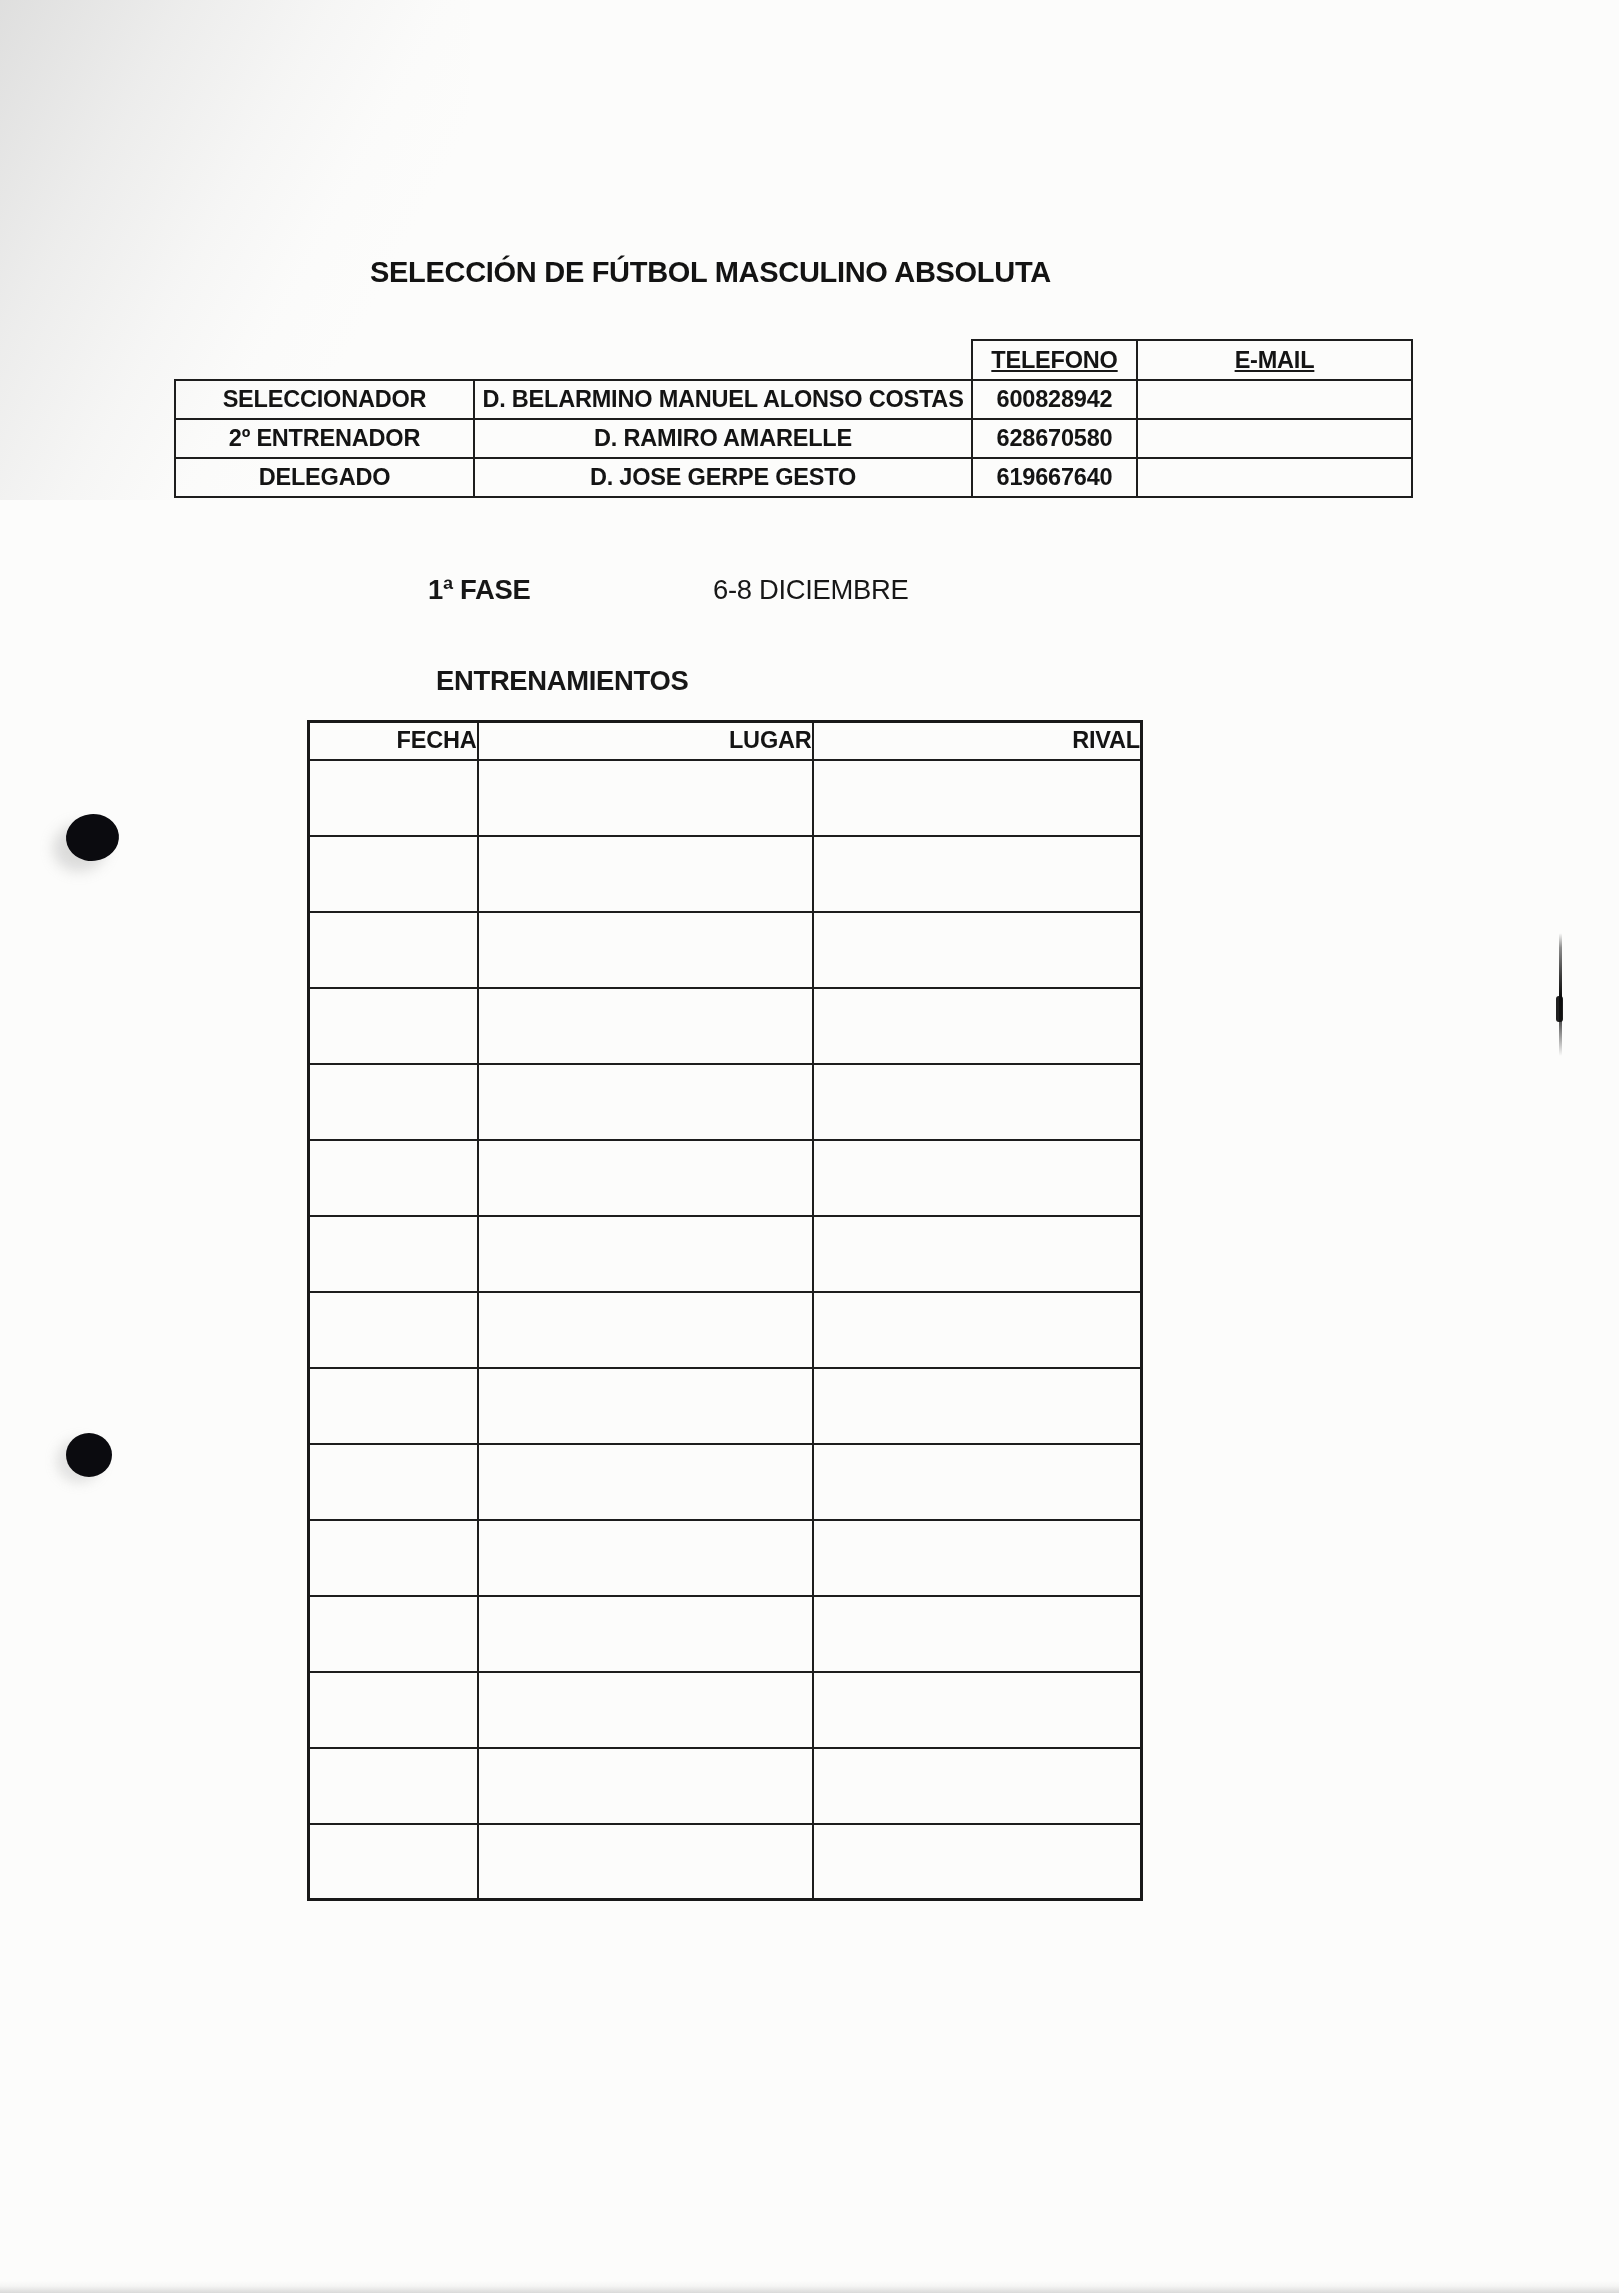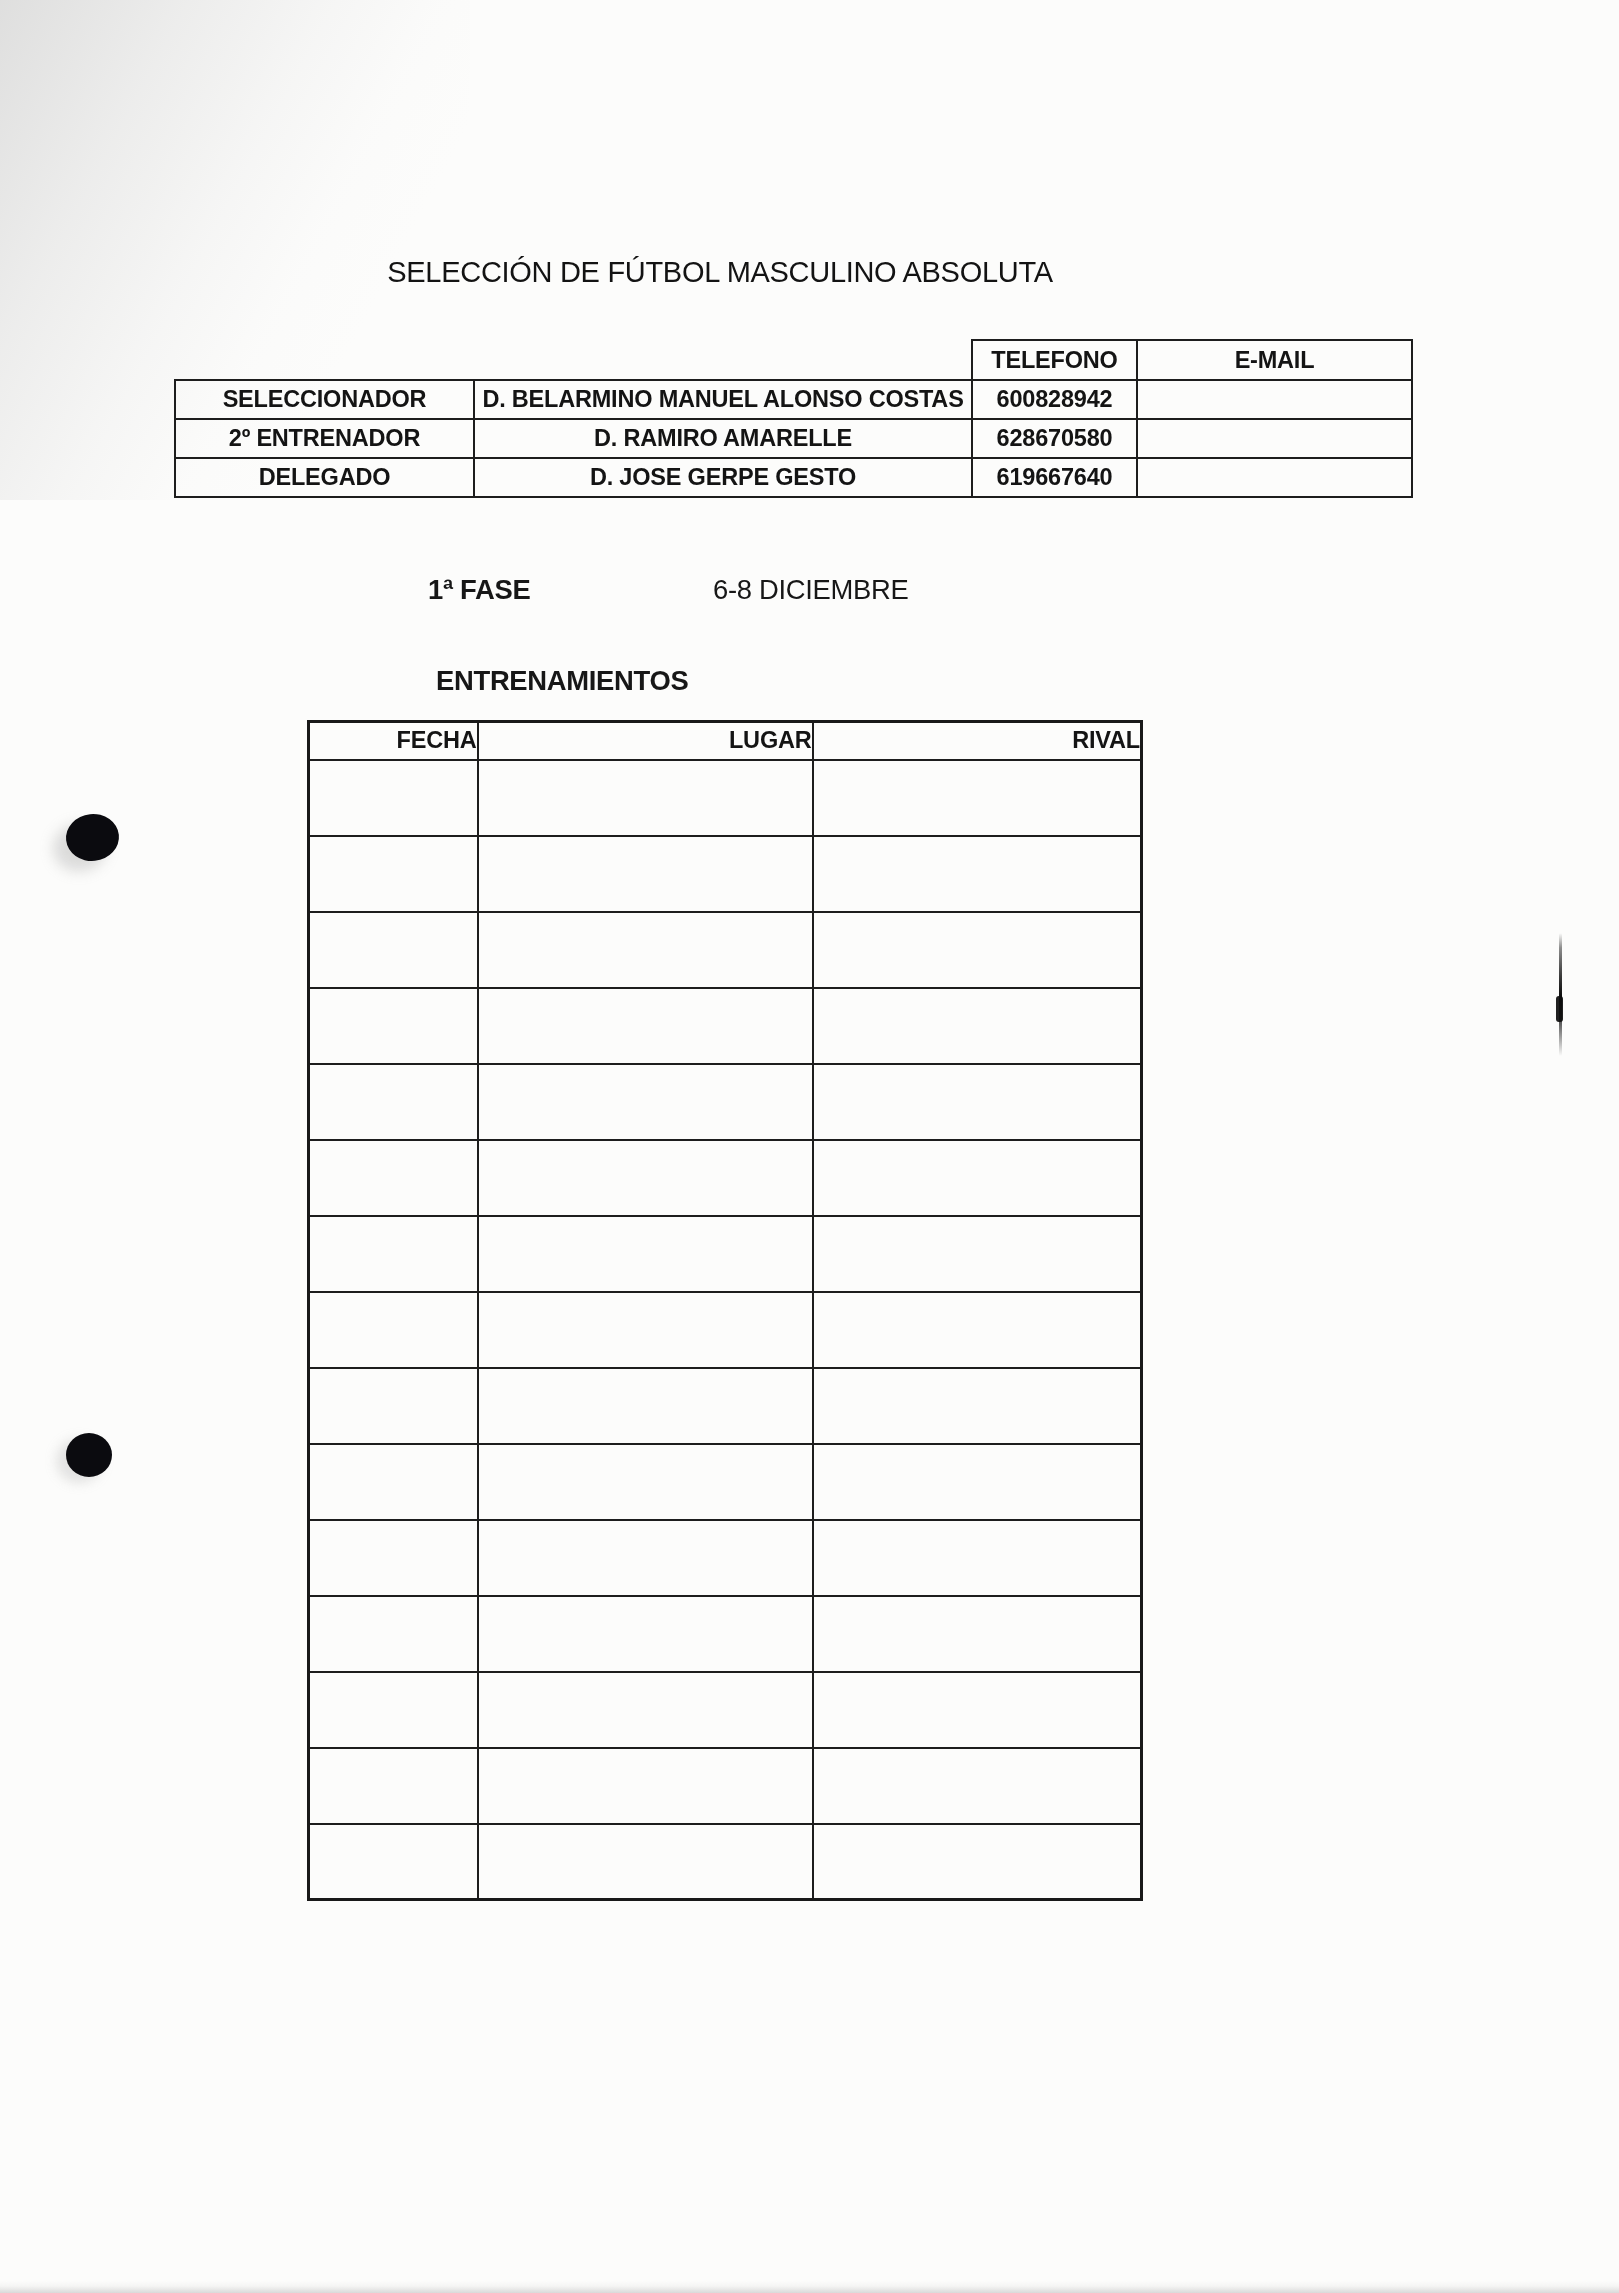--- a/index.html
+++ b/index.html
@@ -44,7 +44,7 @@
   
   .title{
     position:absolute;left:370px;top:256px;width:700px;margin:0;
-    text-align:center;font-size:29px;font-weight:400;letter-spacing:-0.3px;
+    font-size:29px;font-weight:700;letter-spacing:-0.3px;
     white-space:nowrap;color:#131313;
   }
   .phase-label{position:absolute;left:428px;top:574px;font-size:27.4px;font-weight:700;letter-spacing:-0.3px;}

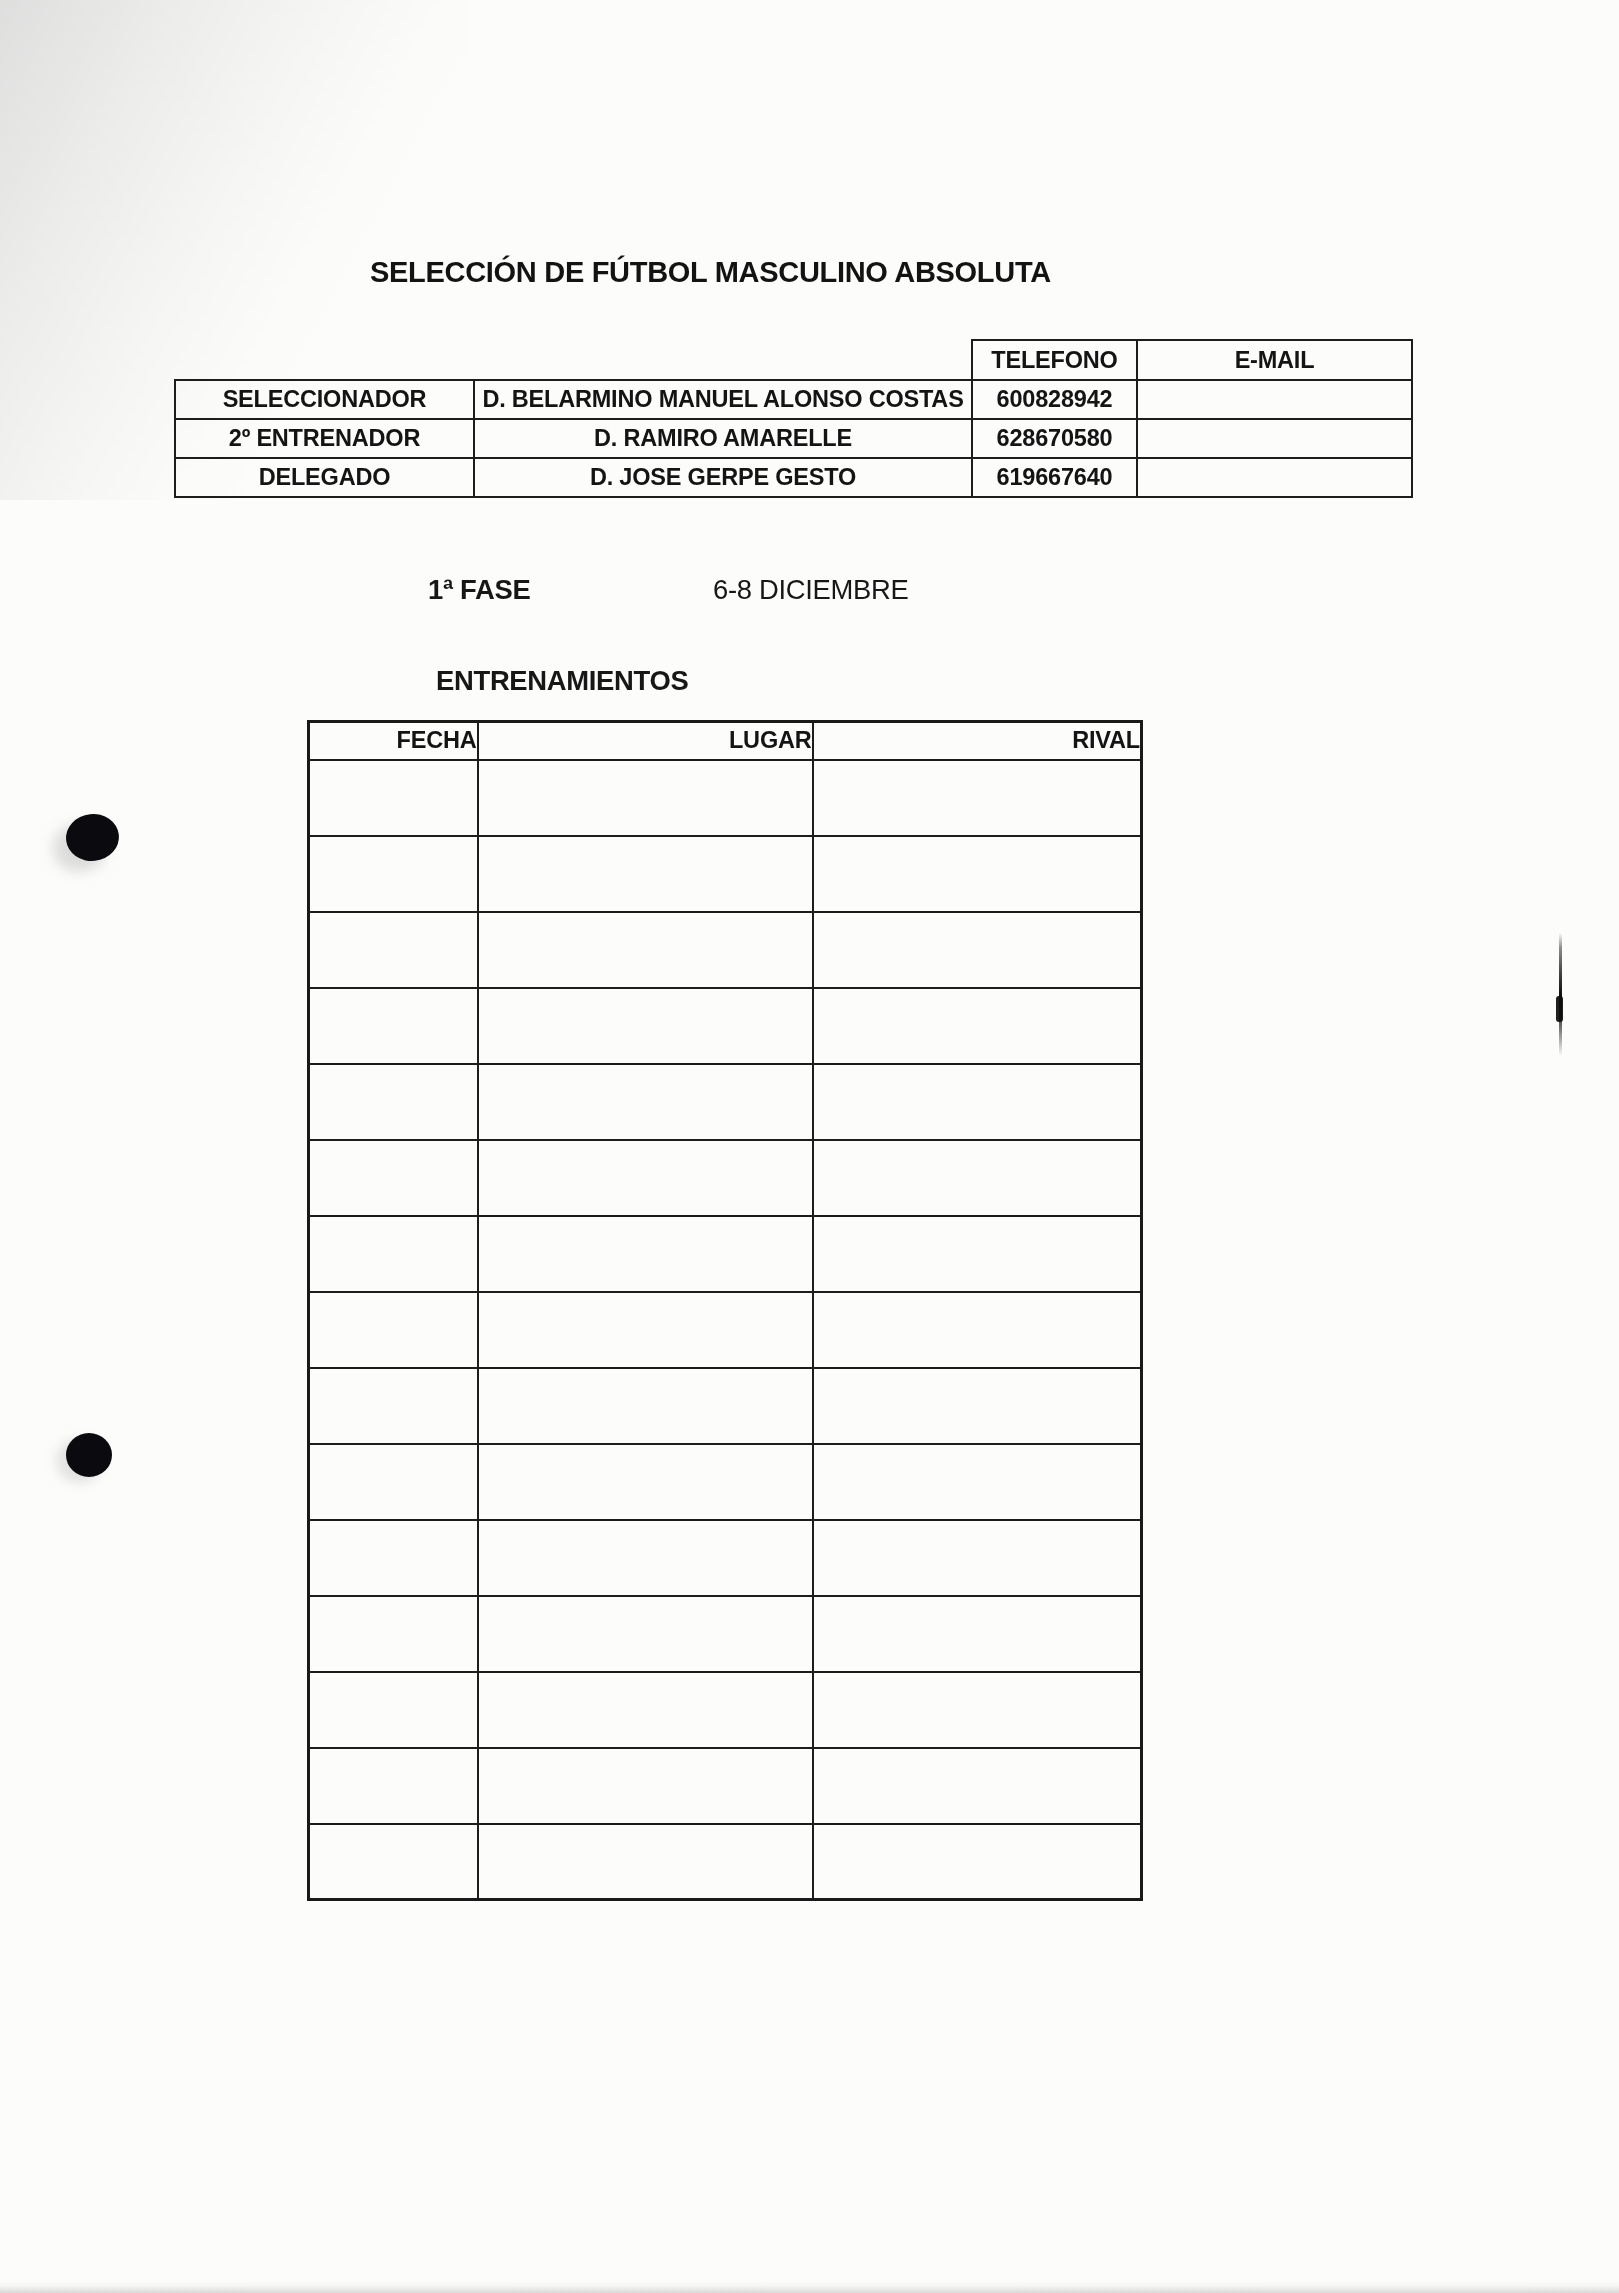--- a/index.html
+++ b/index.html
@@ -61,7 +61,7 @@
     overflow:hidden;white-space:nowrap;
   }
   .staff tr{height:39px;}
-  .staff tr.hdr{height:40px;}
+  .staff tr.hdr{height:40px;text-decoration:underline;}
   .staff .ghost{border:none;background:transparent;}
 
   

